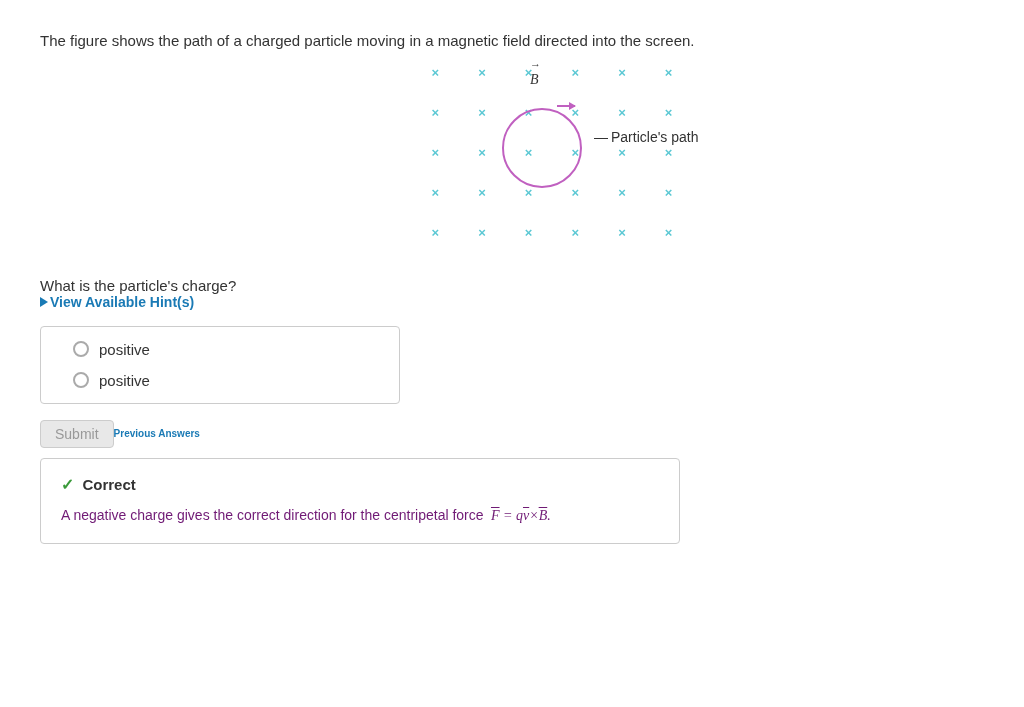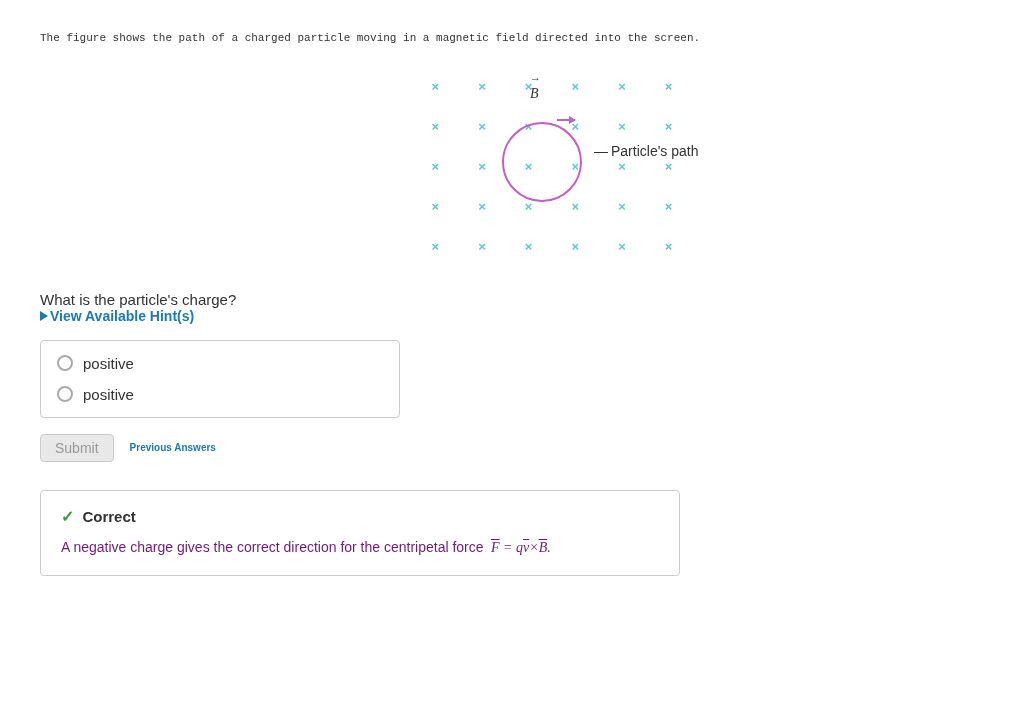--- a/index.html
+++ b/index.html
@@ -11,10 +11,8 @@
       padding: 30px 40px;
     }
     .question-text {
-      margin-bottom: 20px;
-      font-size: 11px;
+      font-size: 15px;
       line-height: 1.5;
-      font-family: Liberation Mono, monospace;
     }
     .figure-container {
       display: flex;

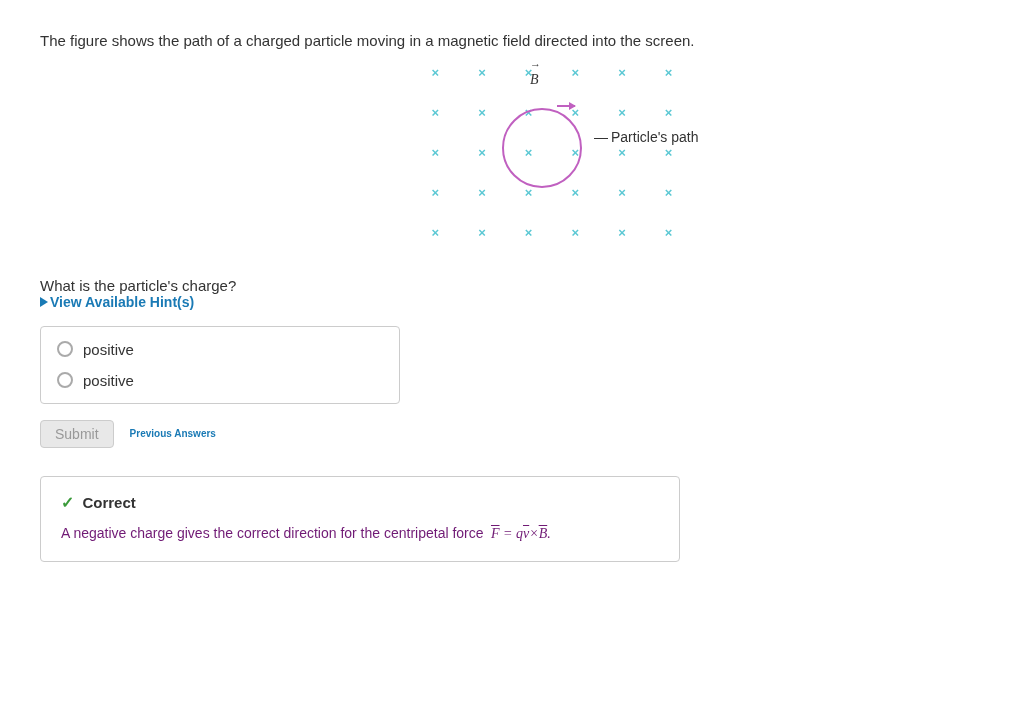--- a/index.html
+++ b/index.html
@@ -112,7 +112,7 @@
     .options-box {
       border: 1px solid #ccc;
       border-radius: 4px;
-      padding: 14px 16px;
+      padding: 14px 32px;
       width: 360px;
       margin-bottom: 16px;
     }

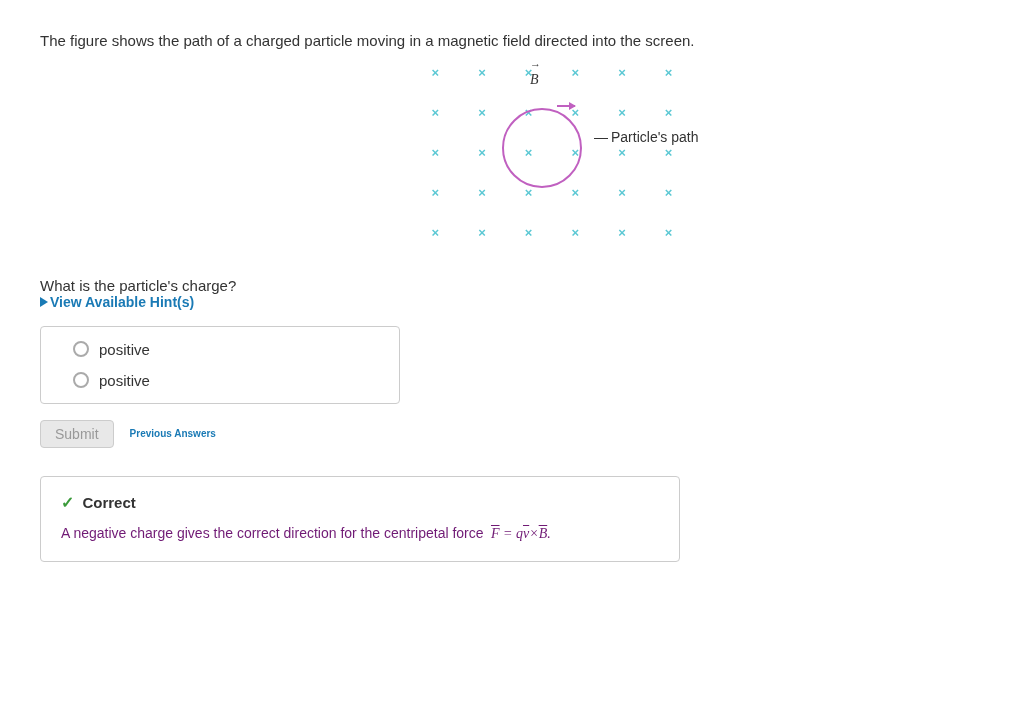--- a/index.html
+++ b/index.html
@@ -148,8 +148,8 @@
     .submit-row {
       display: flex;
       align-items: center;
-      gap: 16px;
-      margin-bottom: 28px;
+      gap: 0;
+      margin-bottom: 10px;
     }
     .submit-btn {
       background: #e8e8e8;

